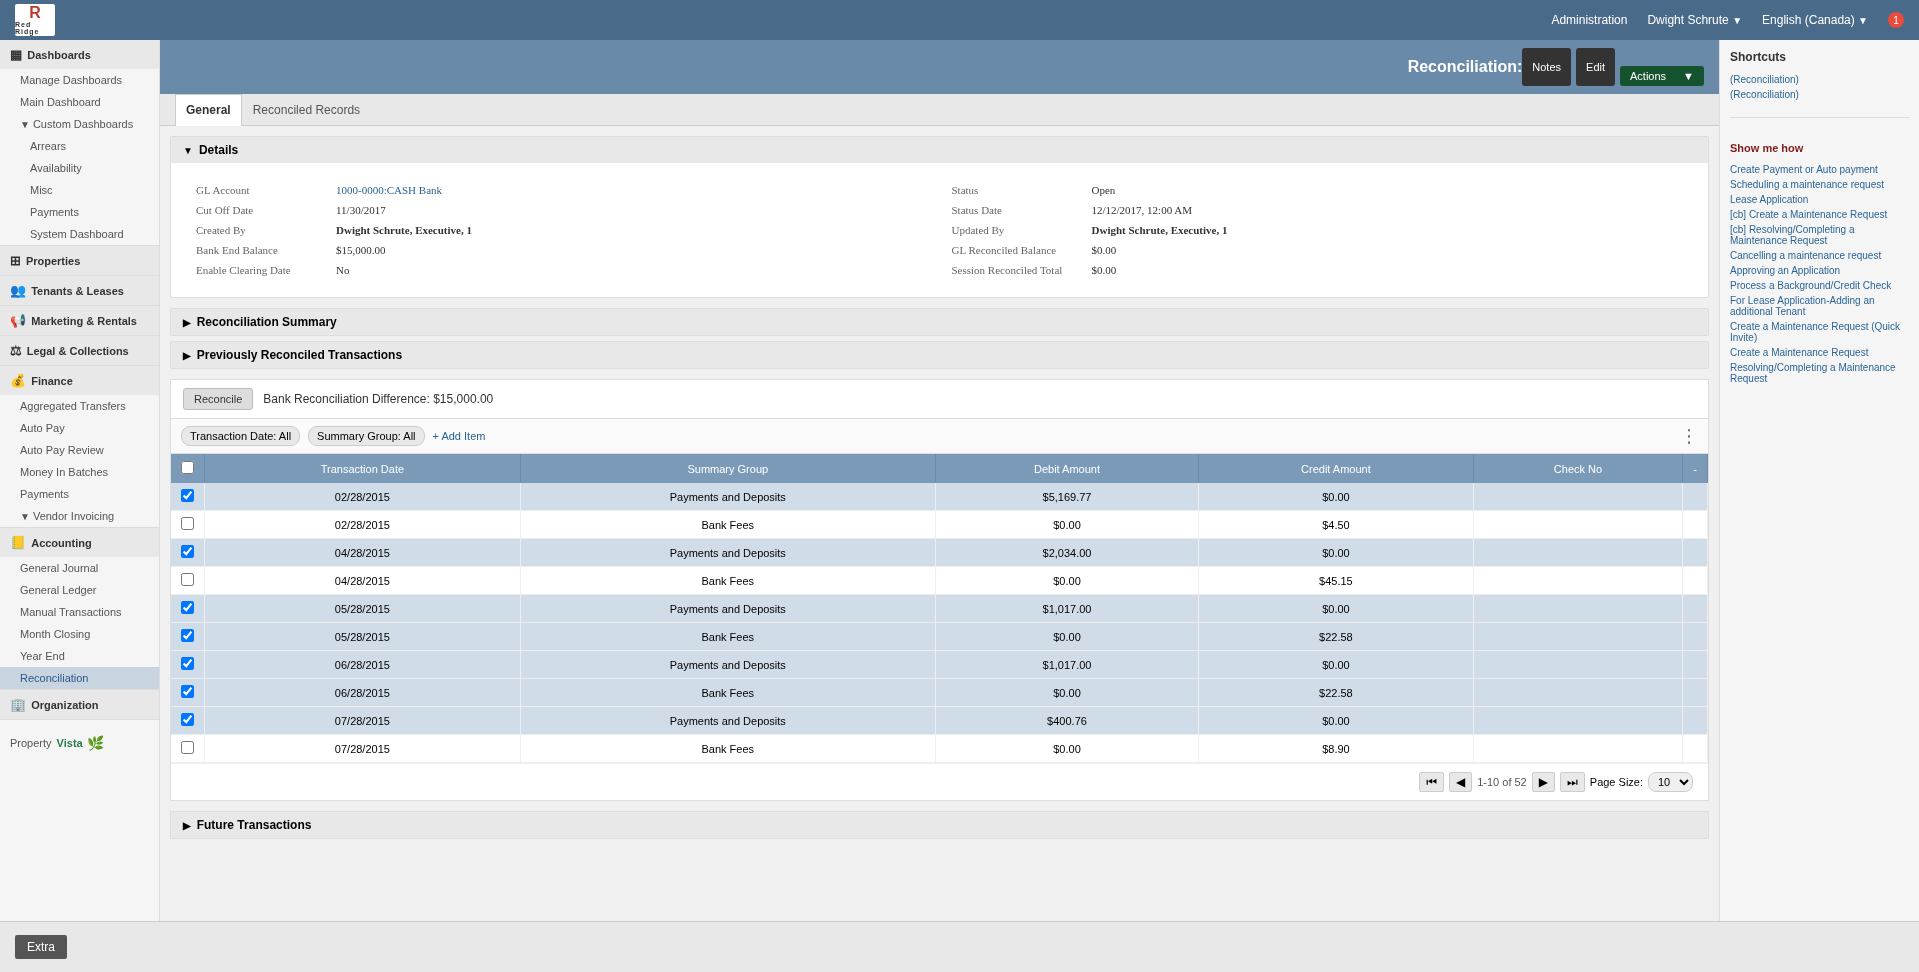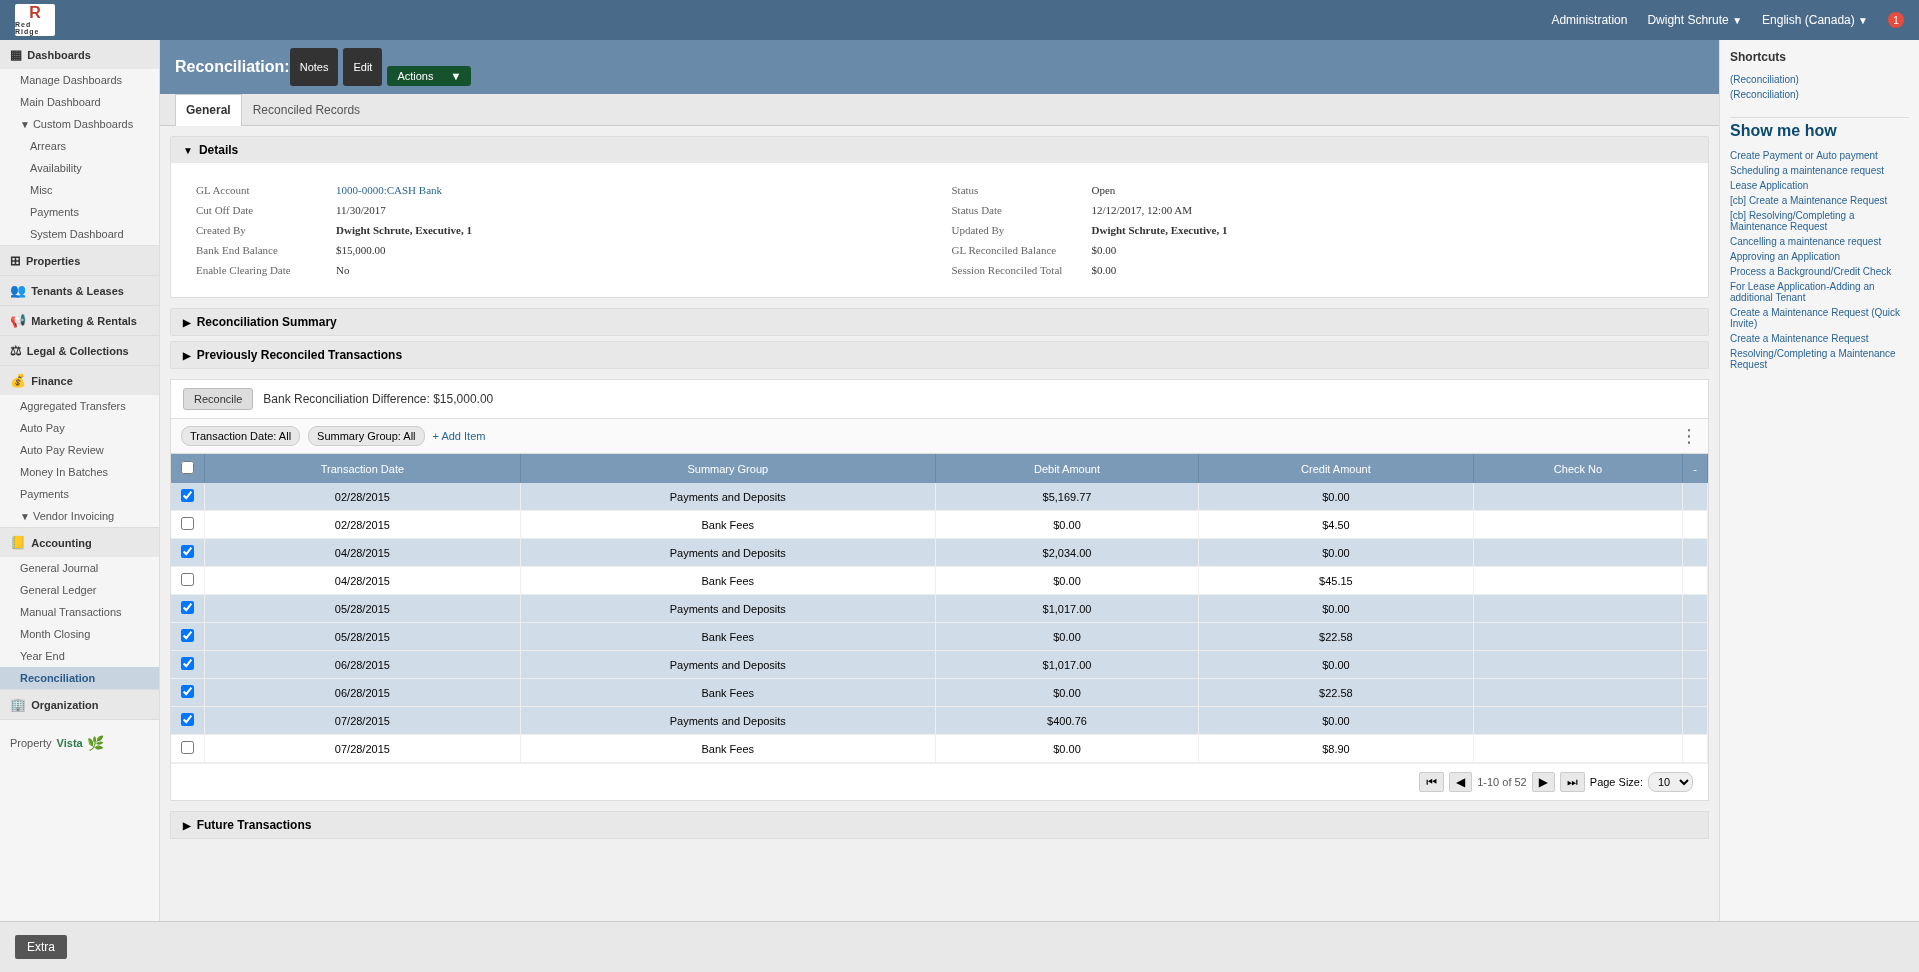--- a/index.html
+++ b/index.html
@@ -116,7 +116,7 @@
       padding: 8px 15px;
       display: flex;
       align-items: center;
-      justify-content: flex-start;
+      justify-content: flex-end;
     }
     .page-header h1 { font-size: 16px; font-weight: bold; }
     .page-header-buttons { display: flex; gap: 5px; }

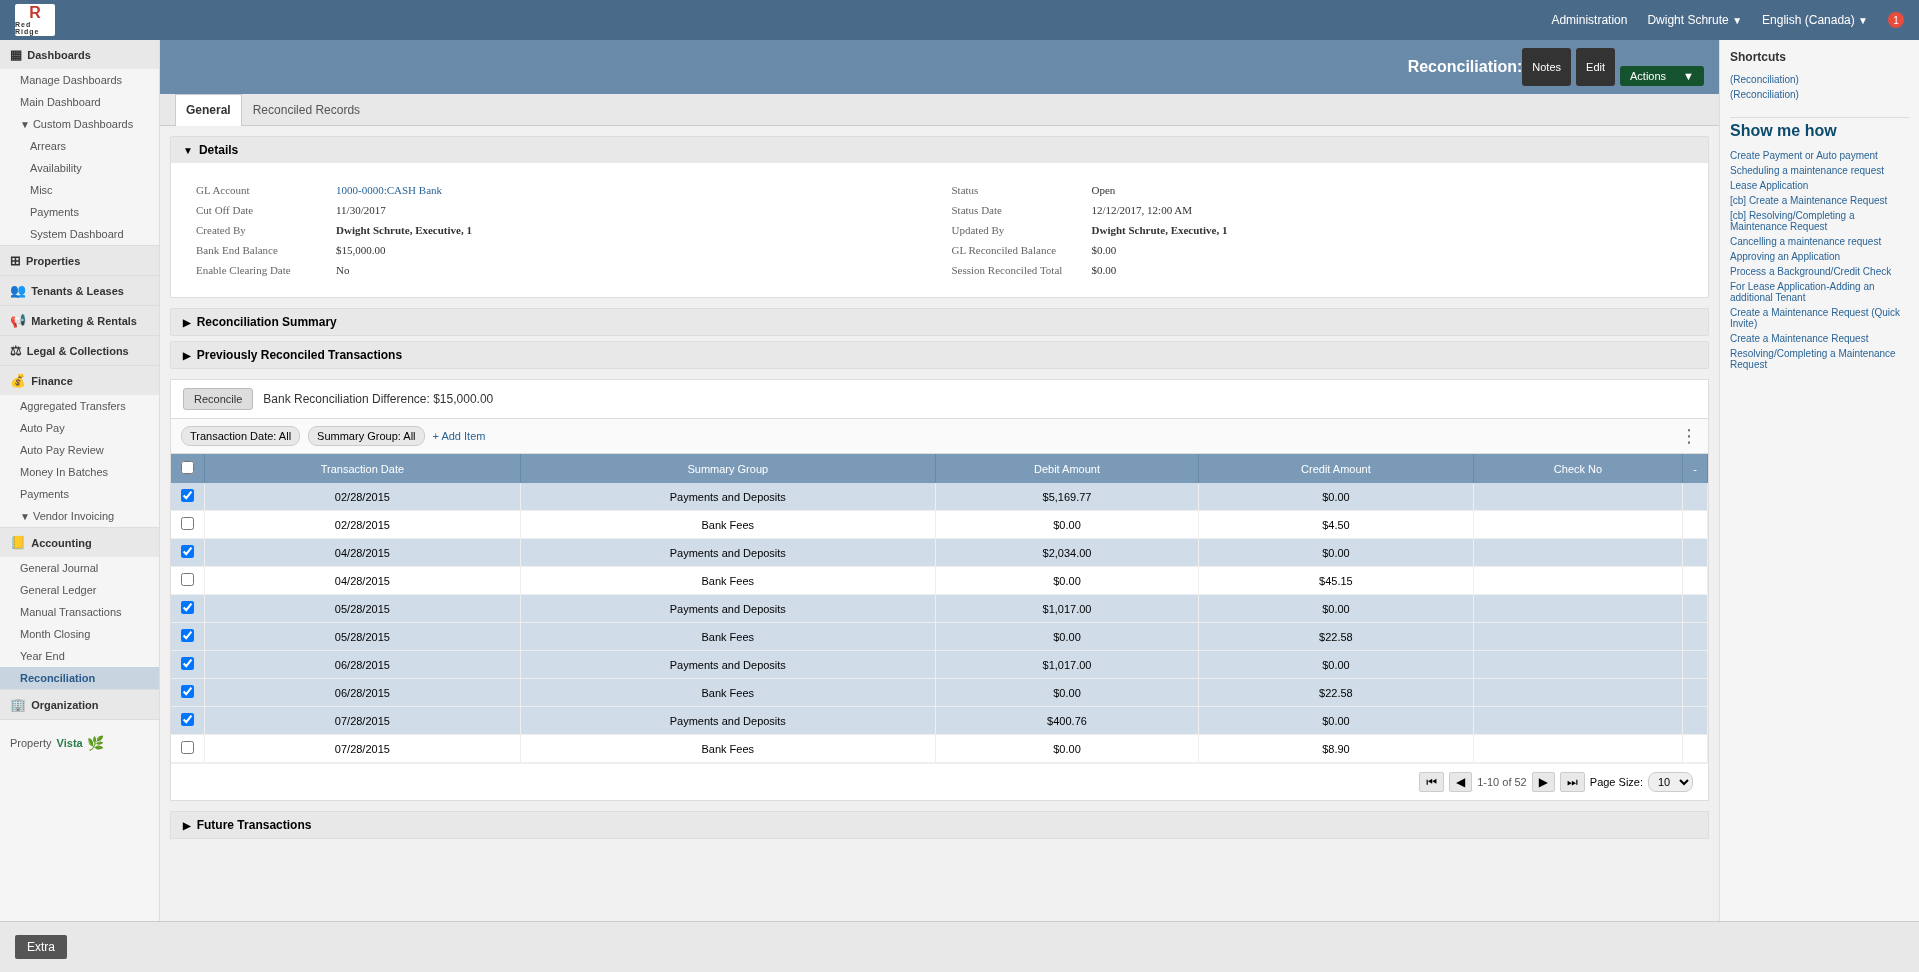--- a/index.html
+++ b/index.html
@@ -324,11 +324,11 @@
     }
     .show-me-title {
       font-weight: bold;
-      font-size: 16px;
-      color: #0c4a6e;
+      font-size: 11px;
+      color: #7f1d1d;
       margin: 15px 0 8px 0;
       border-top: 1px solid #ddd;
-      padding-top: 4px;
+      padding-top: 24px;
     }
 
     

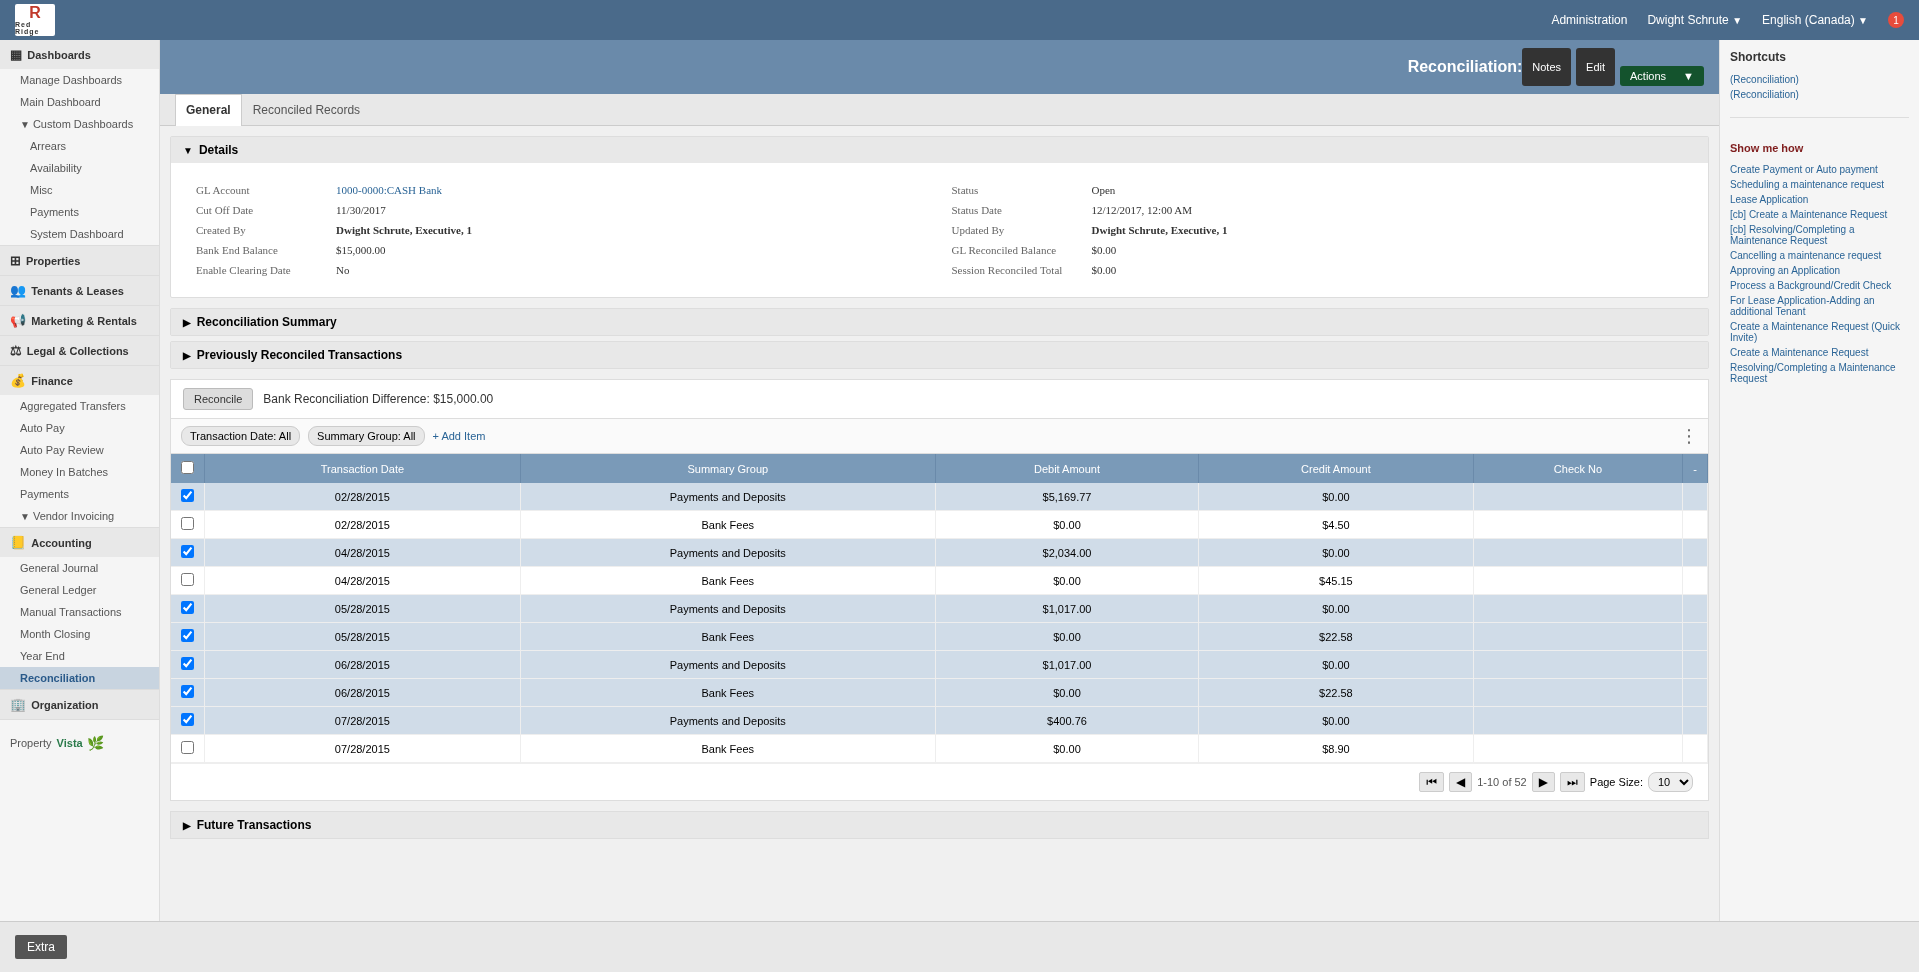--- a/index.html
+++ b/index.html
@@ -93,7 +93,7 @@
       color: #555;
       cursor: pointer;
     }
-    .sidebar-sub-item.active { background: #c8d4e0; color: #2a5a8a; font-weight: bold; }
+    .sidebar-sub-item.active { background: #c8d4e0; color: #2a5a8a; font-weight: normal; }
     .sidebar-expand { font-size: 10px; margin-right: 3px; }
 
     

